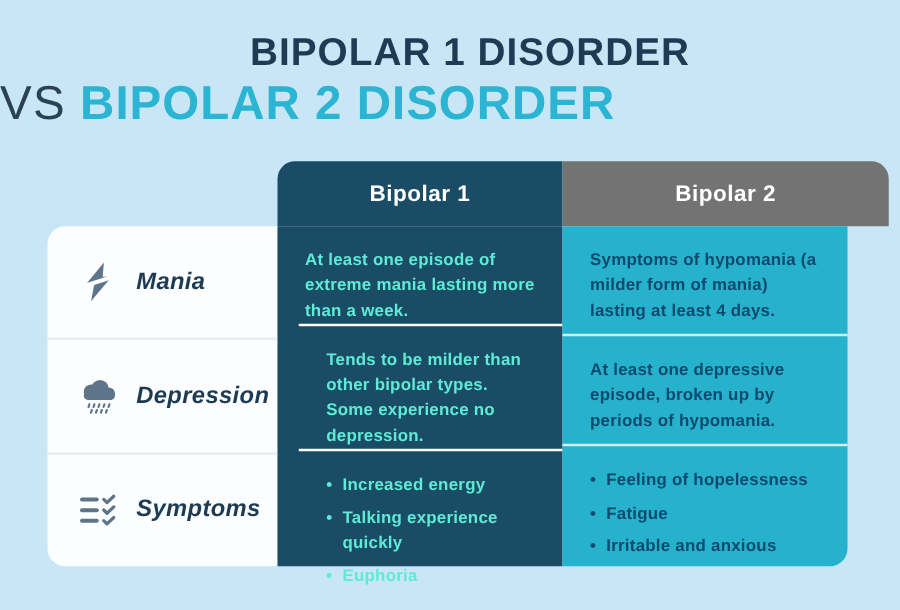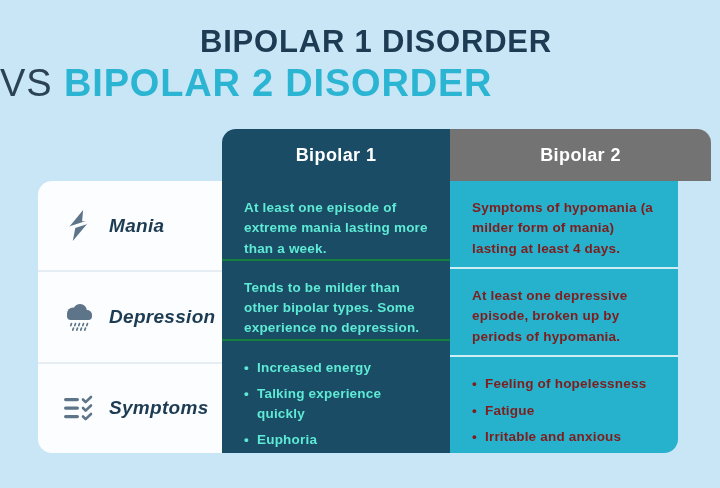--- a/index.html
+++ b/index.html
@@ -60,7 +60,7 @@
     line-height:1.5;
   }
   .col-b1 .cell{color:#5eead4;}
-  .col-b2 .cell{color:#7f1d1d;}
+  .col-b2 .cell{color:#0c4a6e;}
   ul.bullets{list-style:none;margin:0;padding:0;}
   ul.bullets li{padding-left:13px;position:relative;margin-bottom:6px;}
   ul.bullets li::before{content:"\2022";position:absolute;left:0;top:0;}

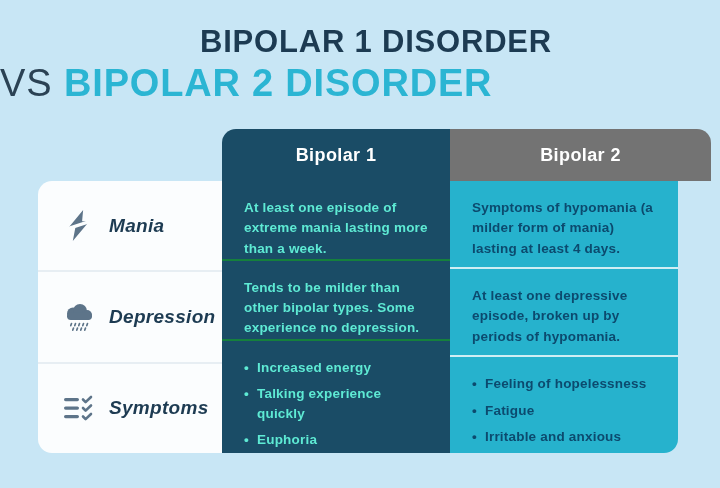--- a/index.html
+++ b/index.html
@@ -48,7 +48,7 @@
     padding-left:24px;
   }
   .col-labels .row + .row{border-top:2px solid #e7eef3;}
-  .col-b1 .row + .row{border-top:2px solid #15803d;}
+  .col-b1 .row + .row{border-top:2px solid #ffffff;margin-left:17px;}
   .col-b2 .row + .row{border-top:2px solid rgba(255,255,255,.78);}
   .icon-box{width:34px;height:32px;margin-right:13px;flex:0 0 auto;display:flex;align-items:center;justify-content:center;}
   .row-label{

